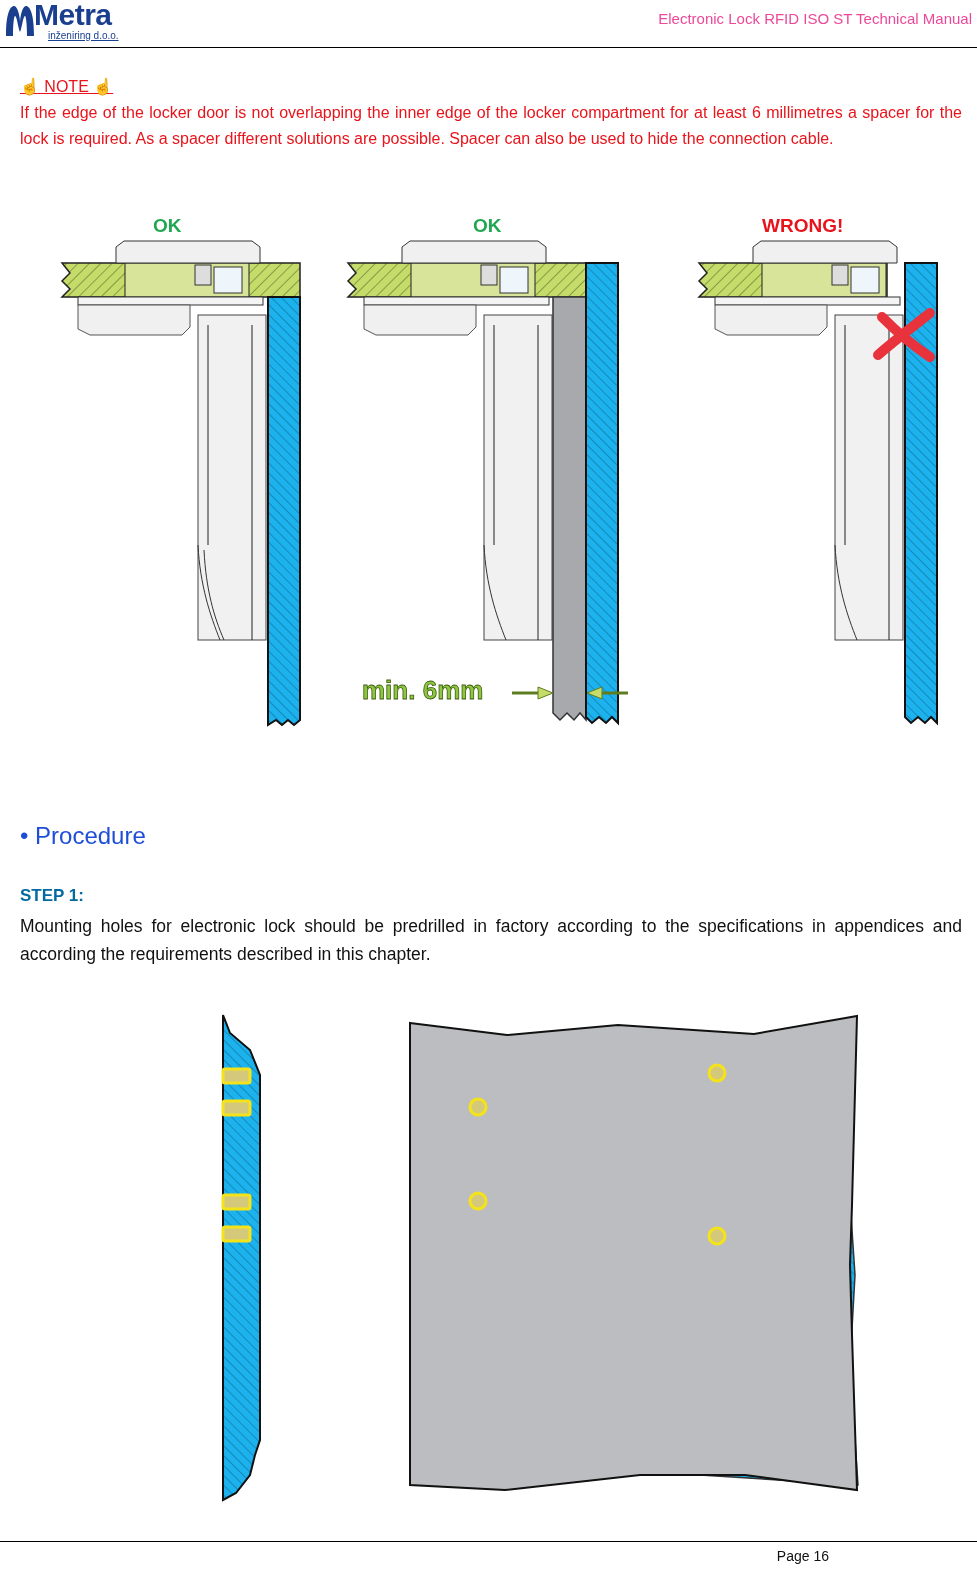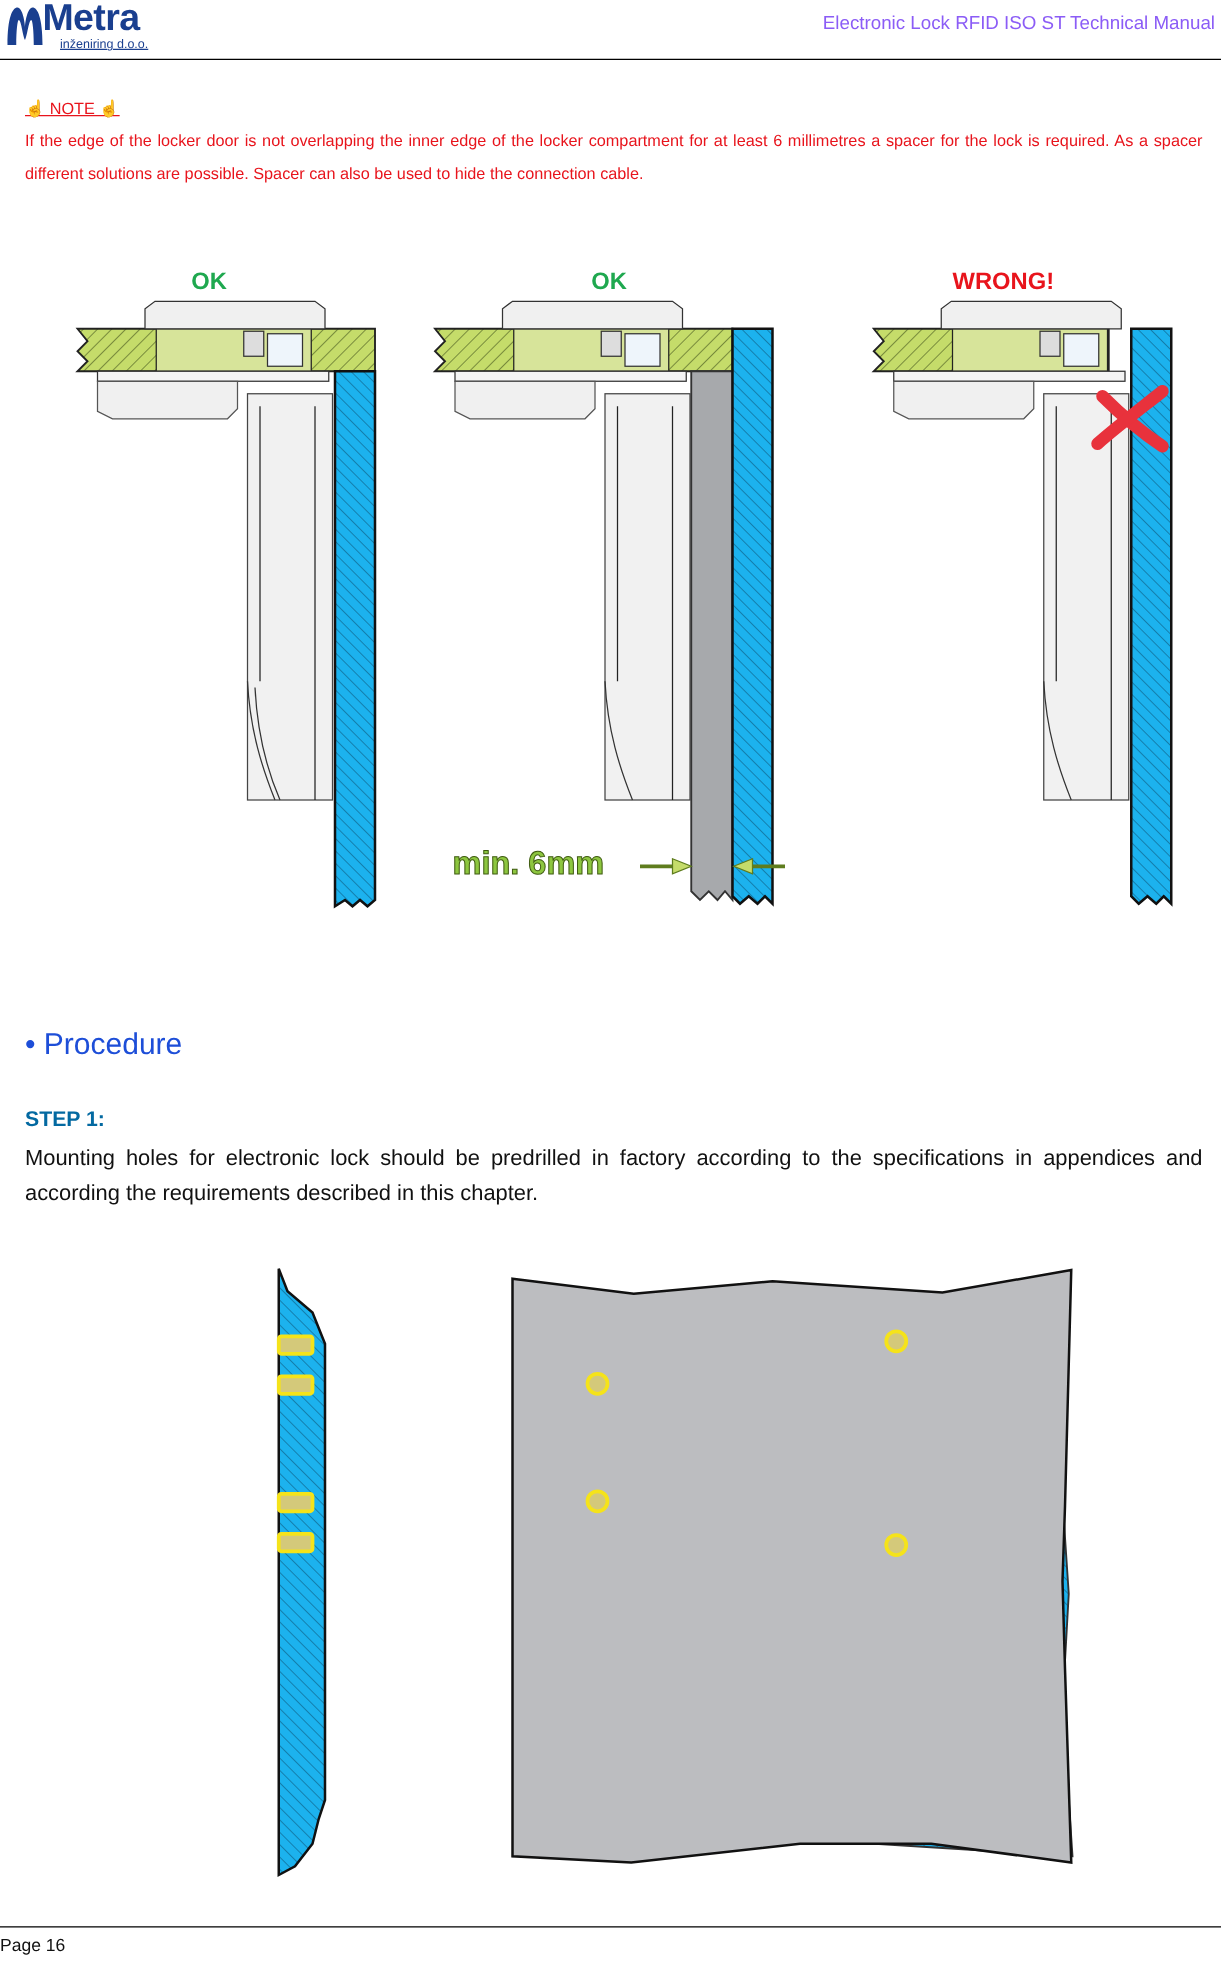--- a/index.html
+++ b/index.html
@@ -8,7 +8,7 @@
   .logo { position: absolute; left: 4px; top: 2px; width: 130px; height: 40px; }
   .logo-word { position: absolute; left: 28px; top: -4px; font: bold 30px "Liberation Sans", sans-serif; color: #1a3f8f; letter-spacing: -0.5px; }
   .logo-sub { position: absolute; left: 44px; top: 28px; font: 10px "Liberation Sans", sans-serif; color: #1a3f8f; text-decoration: underline; }
-  .header-title { position: absolute; right: 5px; top: 10px; font: 15px "Liberation Sans", sans-serif; color: #8b5cf6; }
+  .header-title { position: absolute; right: 5px; top: 10px; font: 15px "Liberation Sans", sans-serif; color: #ec4899; }
   .note { position: absolute; left: 20px; top: 74px; width: 942px; color: #e8141c; font-size: 13px; line-height: 26px; }
   .note-title { text-decoration: underline; display: inline-block; }
   .note-body { text-align: justify; }

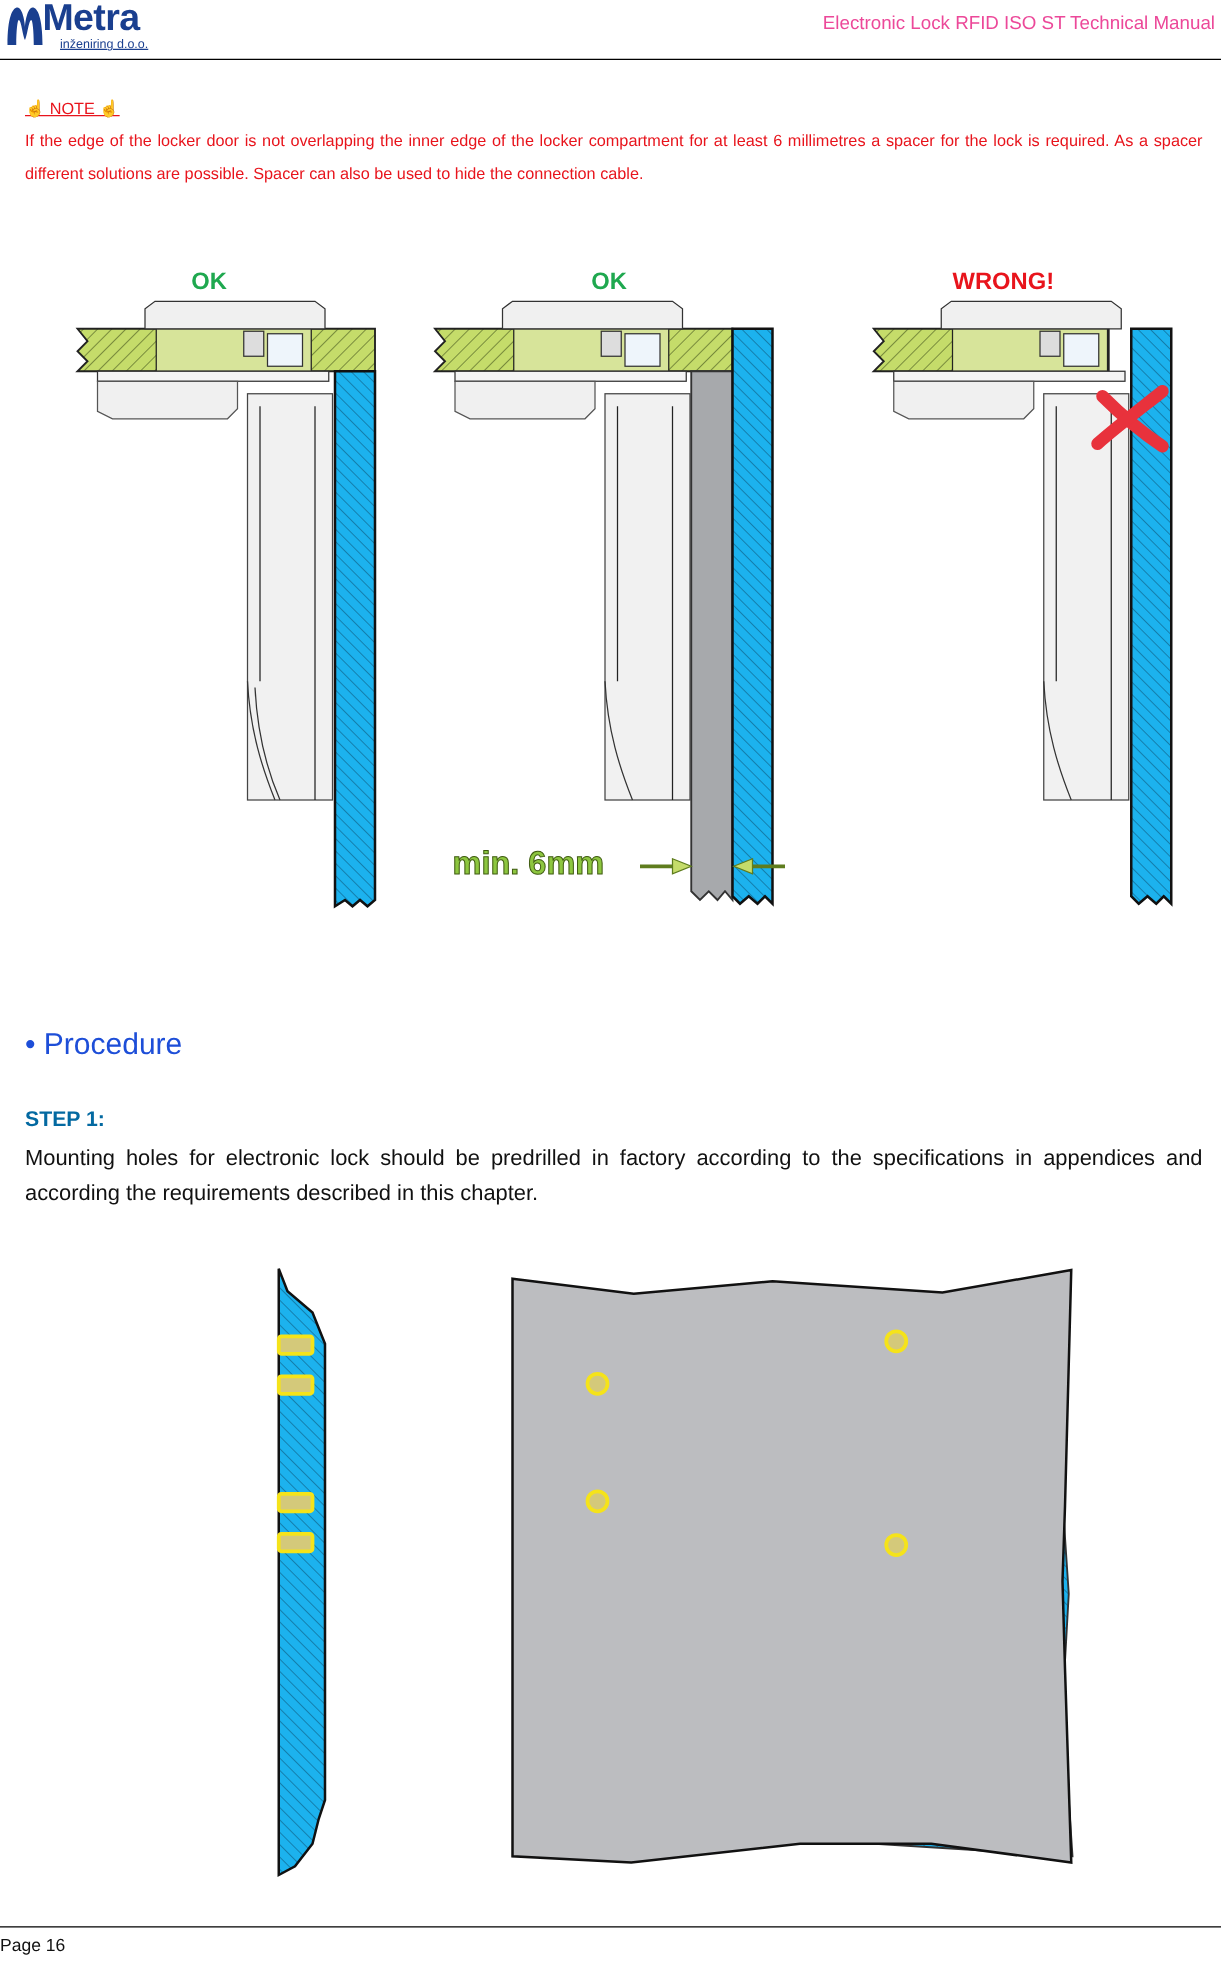--- a/index.html
+++ b/index.html
@@ -9,7 +9,7 @@
   .logo-word { position: absolute; left: 28px; top: -4px; font: bold 30px "Liberation Sans", sans-serif; color: #1a3f8f; letter-spacing: -0.5px; }
   .logo-sub { position: absolute; left: 44px; top: 28px; font: 10px "Liberation Sans", sans-serif; color: #1a3f8f; text-decoration: underline; }
   .header-title { position: absolute; right: 5px; top: 10px; font: 15px "Liberation Sans", sans-serif; color: #ec4899; }
-  .note { position: absolute; left: 20px; top: 74px; width: 942px; color: #e8141c; font-size: 13px; line-height: 26px; }
+  .note { position: absolute; left: 20px; top: 74px; width: 942px; color: #e8141c; font-size: 16px; line-height: 26px; }
   .note-title { text-decoration: underline; display: inline-block; }
   .note-body { text-align: justify; }
   .diag { position: absolute; left: 0; top: 205px; width: 843px; height: 540px; }

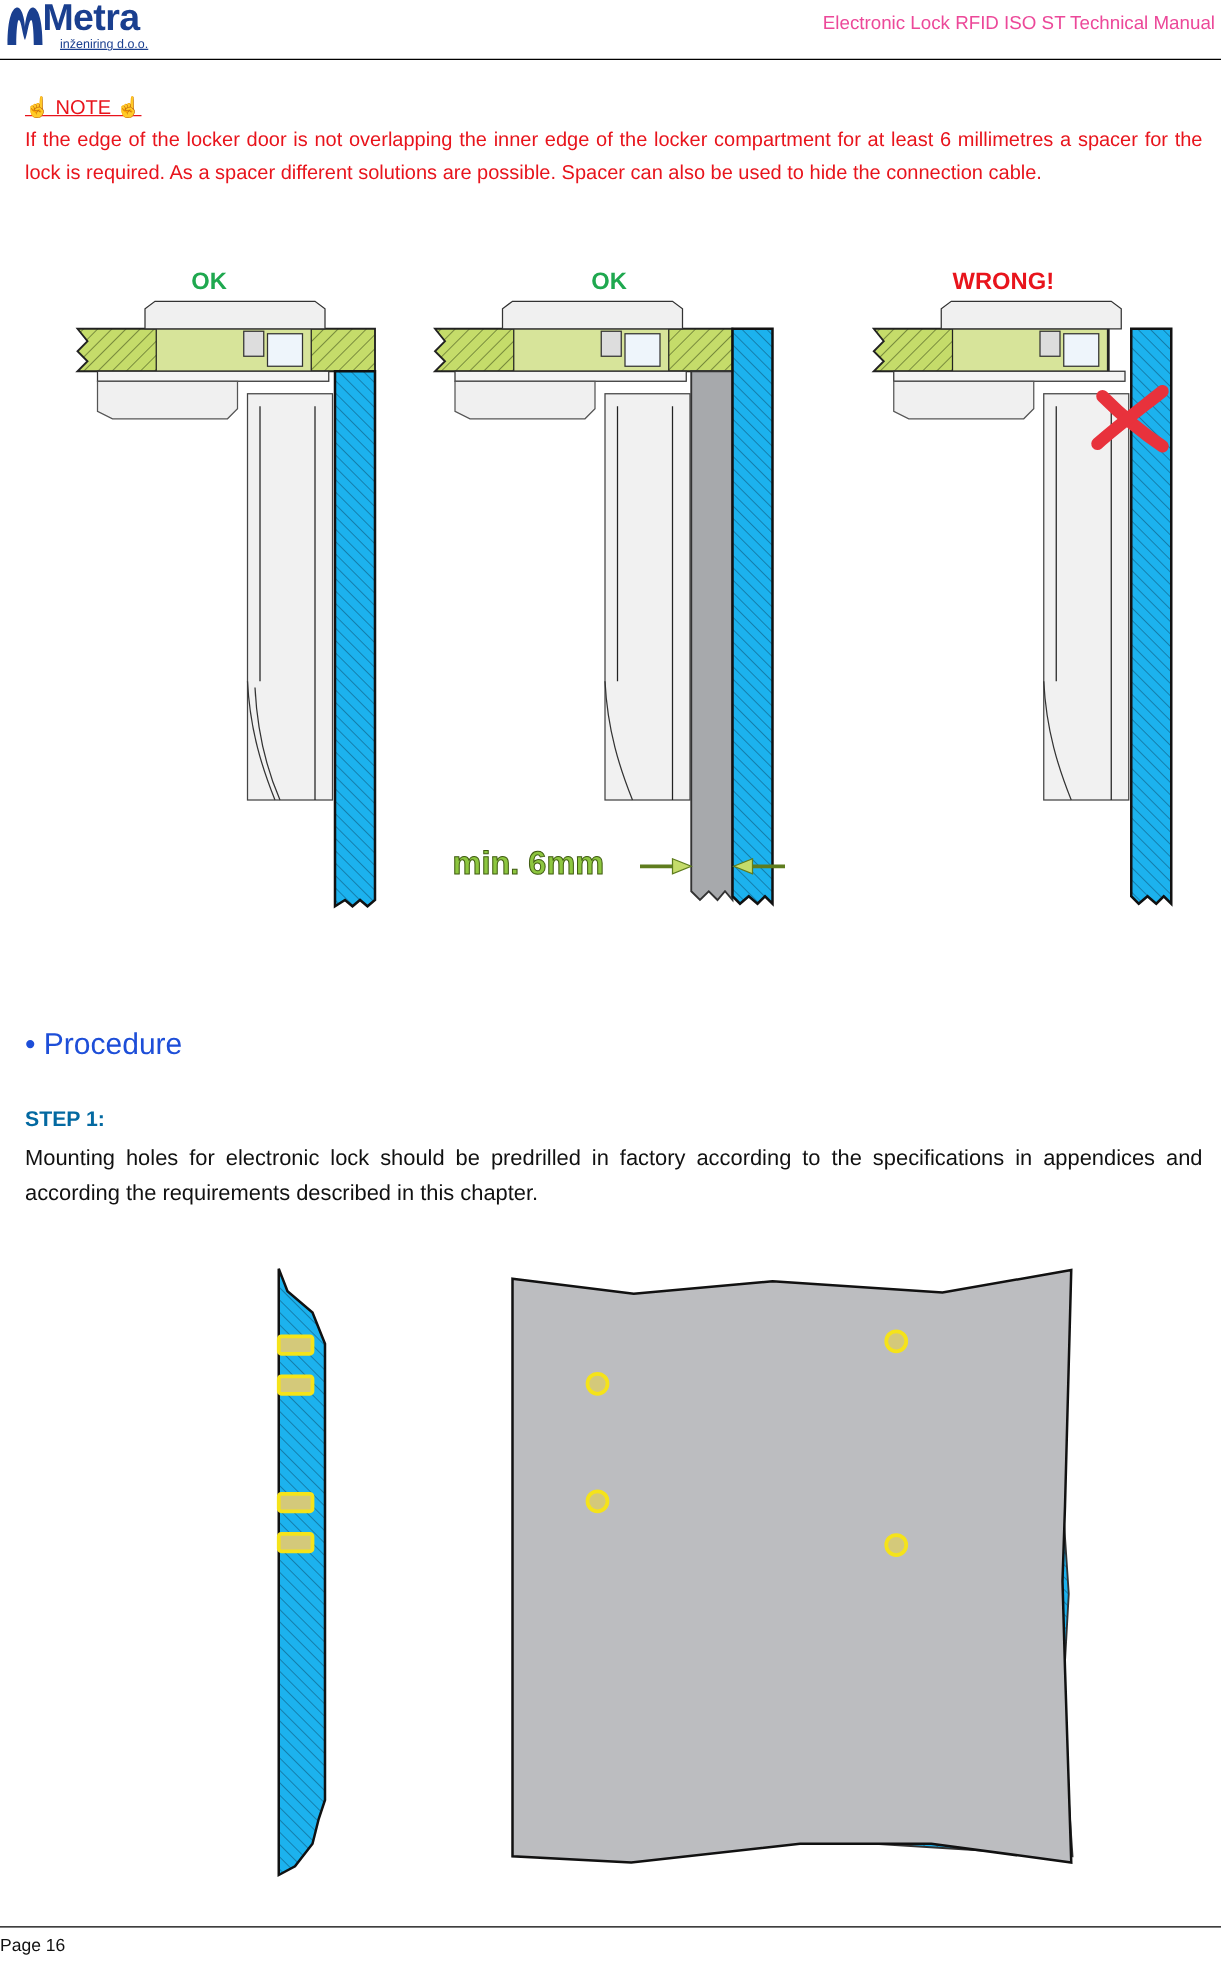--- a/index.html
+++ b/index.html
@@ -19,7 +19,7 @@
   .step-body { position: absolute; left: 20px; top: 912px; width: 942px; font-size: 17.5px; line-height: 28px; color: #111; text-align: justify; }
   .diag2 { position: absolute; left: 0; top: 1005px; width: 977px; height: 500px; }
   .footer-line { position: absolute; left: 0; top: 1541px; width: 977px; border-top: 1.5px solid #000; }
-  .footer { position: absolute; left: 0; top: 1548px; width: 829px; text-align: left; font-size: 14px; color: #111; }
+  .footer { position: absolute; left: 0; top: 1548px; width: 829px; text-align: right; font-size: 14px; color: #111; }
 </style>
 </head>
 <body>

